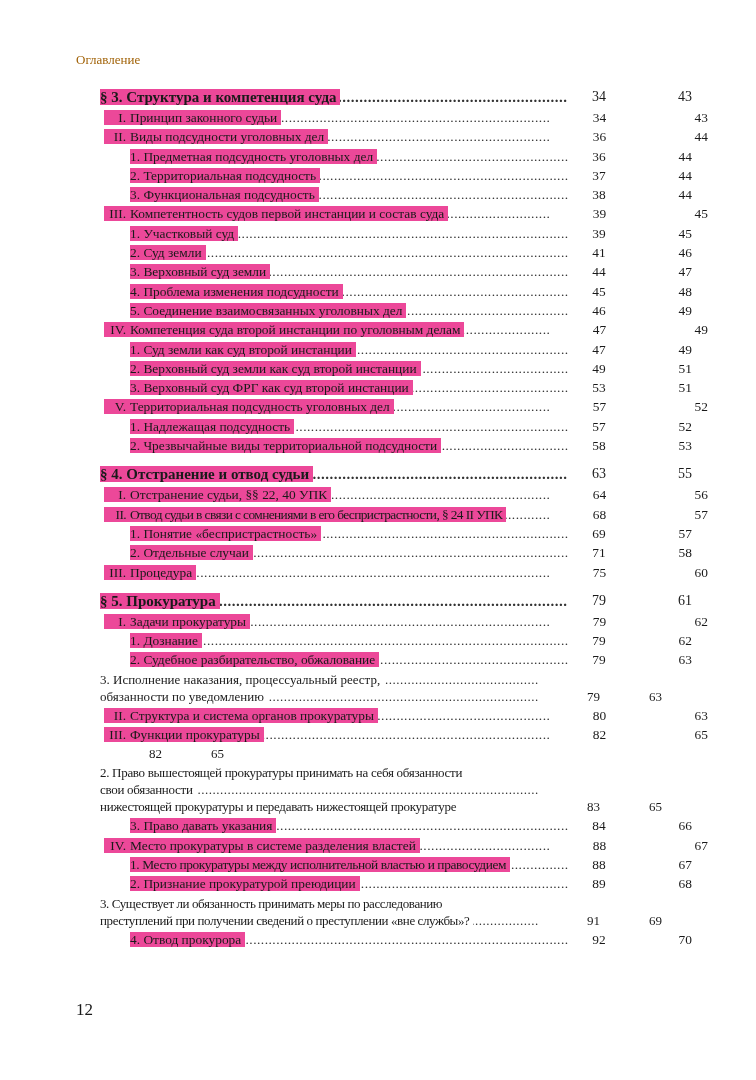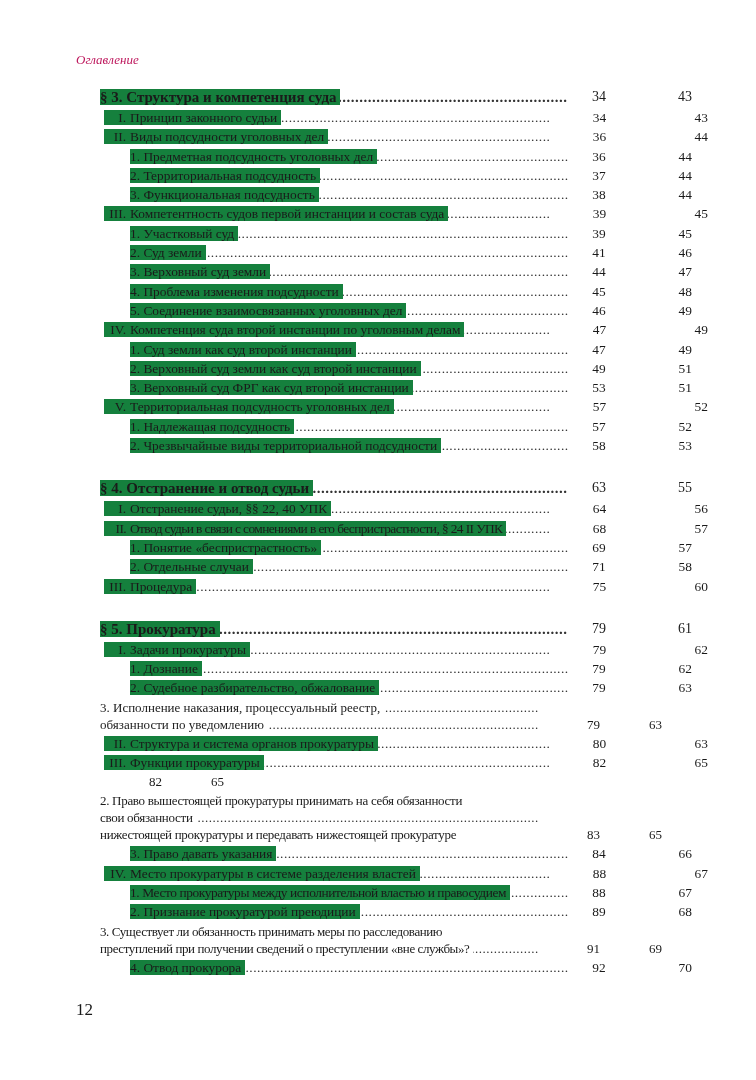--- a/index.html
+++ b/index.html
@@ -5,7 +5,7 @@
   html, body { margin: 0; padding: 0; background: #ffffff; }
   body { width: 756px; height: 1080px; position: relative; overflow: hidden;
          font-family: "Liberation Serif", "DejaVu Serif", serif; color: #1a1a1a; }
-  .running-head { position: absolute; left: 76px; top: 52px; font-size: 13px; font-style: italic; color: #be185d; }
+  .running-head { position: absolute; left: 76px; top: 52px; font-size: 13px; color: #a16207; }
   .toc { position: absolute; left: 100px; top: 86px; width: 608px; }
   .row { display: flex; align-items: flex-end; font-size: 13.4px; line-height: 19.3px; }
   .row .title { width: 468px; position: relative; overflow: hidden; white-space: nowrap; }

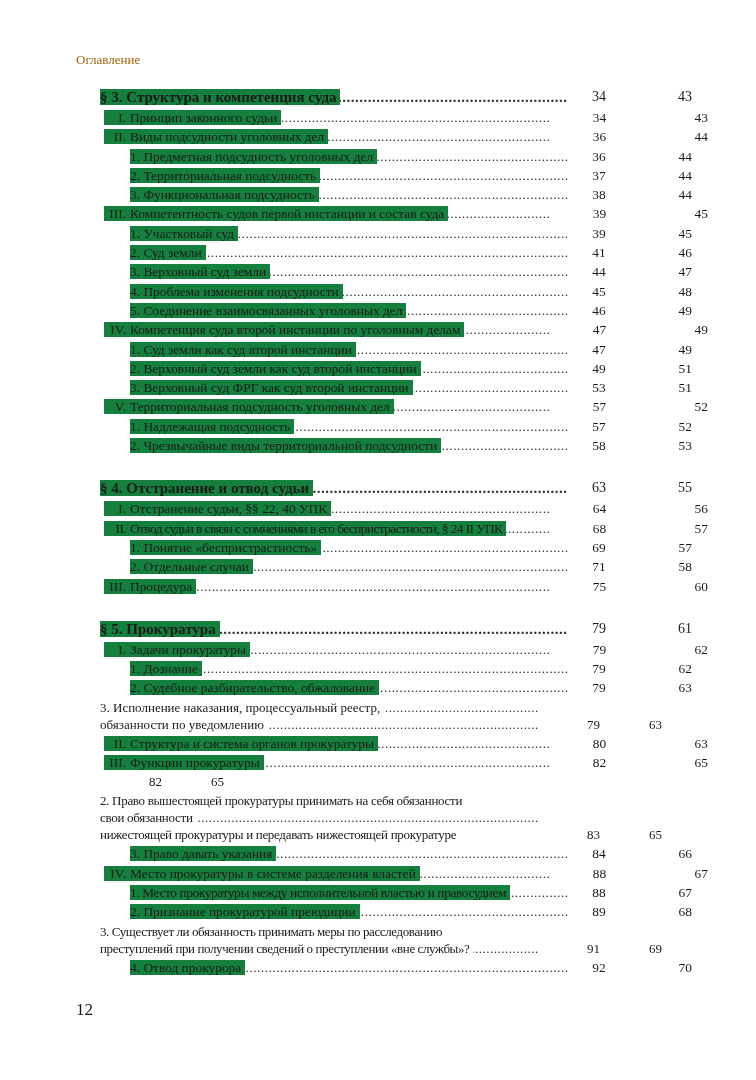--- a/index.html
+++ b/index.html
@@ -9,7 +9,7 @@
   .toc { position: absolute; left: 100px; top: 86px; width: 608px; }
   .row { display: flex; align-items: flex-end; font-size: 13.4px; line-height: 19.3px; }
   .row .title { width: 468px; position: relative; overflow: hidden; white-space: nowrap; }
-  .row .title .txt { background: #15803d; padding-right: 4px; position: relative; z-index: 1; }
+  .row .title .txt { background: #ec4899; padding-right: 4px; position: relative; z-index: 1; }
   .row .title::after { content: "........................................................................................................................................................................................................"; position: absolute; left: 0; bottom: 0; letter-spacing: 0.5px; color: #333; white-space: nowrap; }
   .row .p1 { width: 62px; text-align: center; padding-right: 0; }
   .row .p2 { width: 62px; text-align: right; }

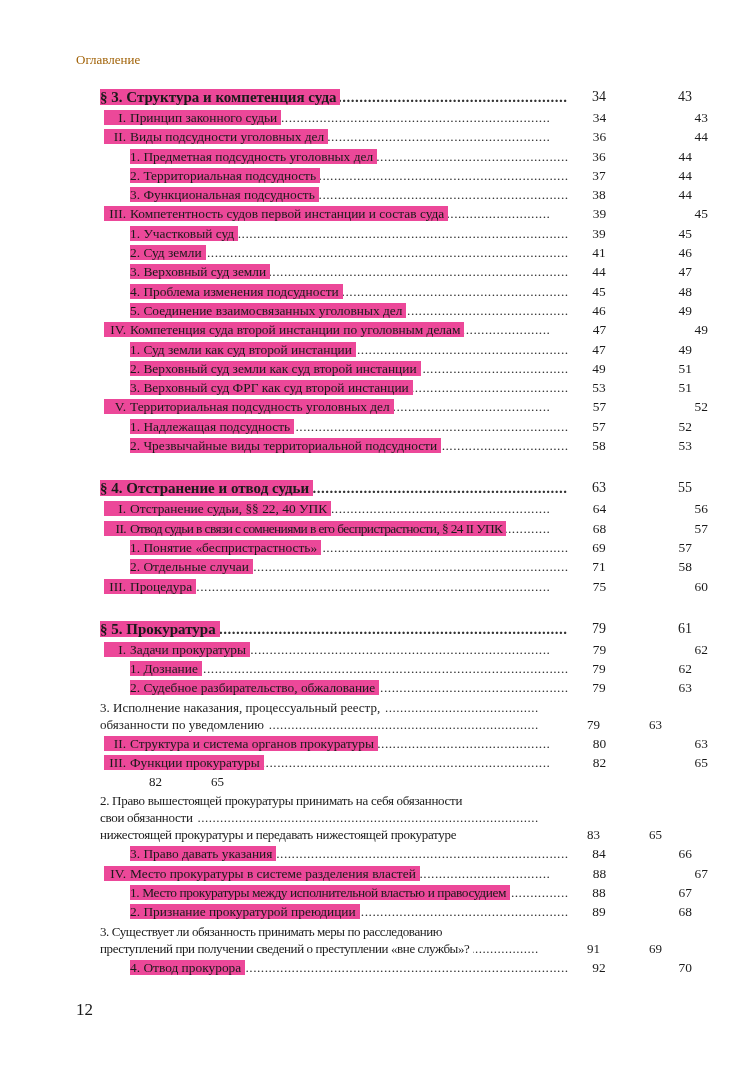--- a/index.html
+++ b/index.html
@@ -15,7 +15,7 @@
   .row .p2 { width: 62px; text-align: right; }
   .row.section { font-size: 15px; font-weight: bold; line-height: 22px; }
   .row.section .p1, .row.section .p2 { font-weight: normal; font-size: 14px; }
-  .row.gap { margin-top: 22px; }
+  .row.gap { margin-top: 8px; }
   .lvl1 { padding-left: 4px; gap: 20px; }
   .lvl1 .num { display: inline-block; width: 22px; text-align: right; margin-right: 4px; }
   .lvl2 { padding-left: 30px; }

